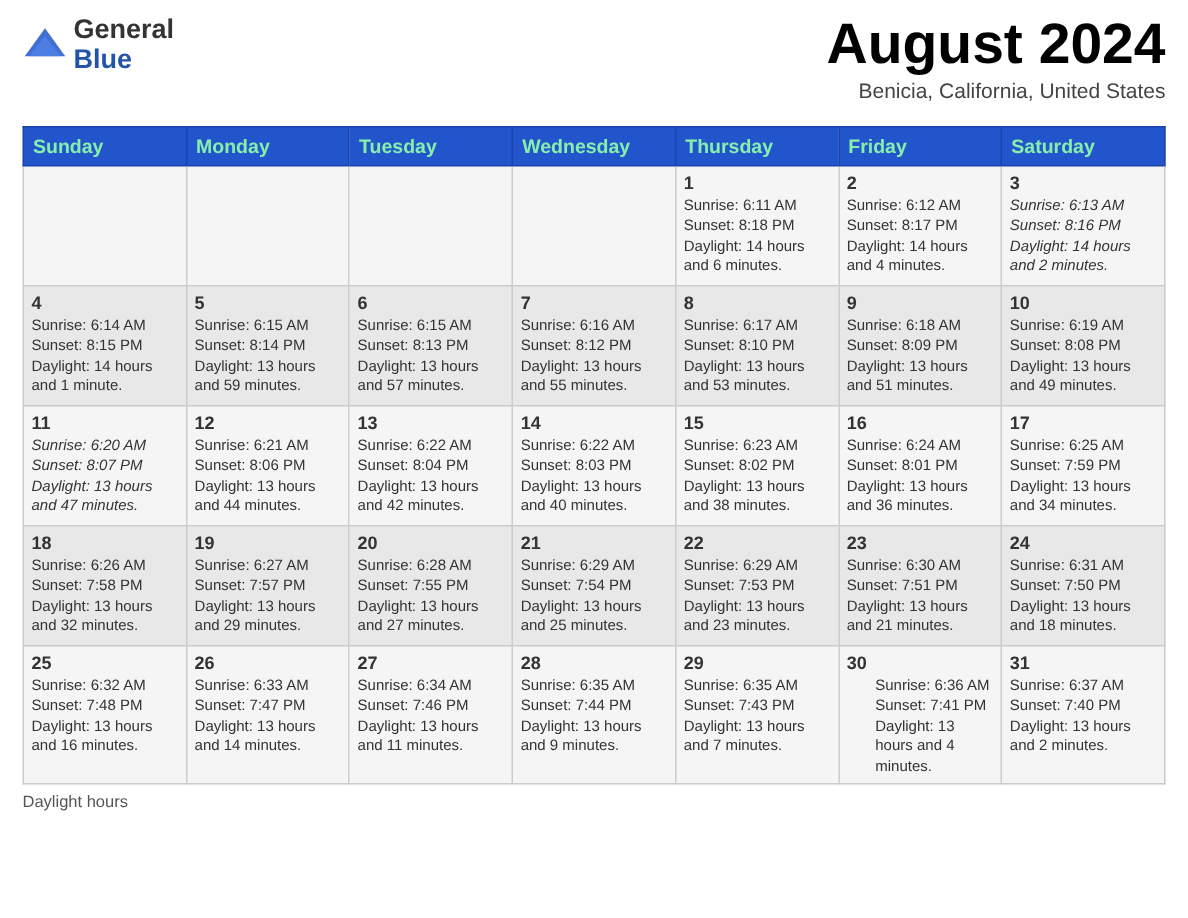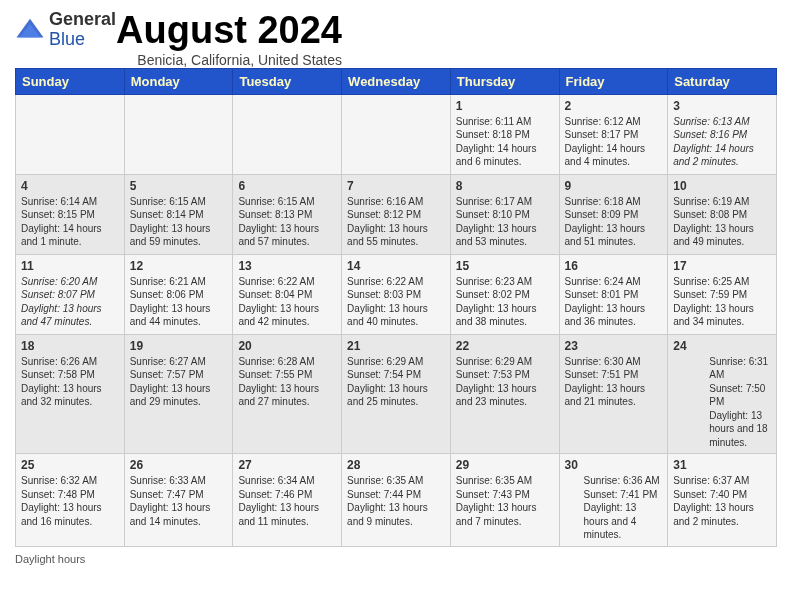--- a/index.html
+++ b/index.html
@@ -13,7 +13,8 @@
     .header {
       display: flex;
       align-items: flex-start;
-      margin-bottom: 0;
+      justify-content: space-between;
+      margin-bottom: 16px;
     }
     .logo {
       display: flex;

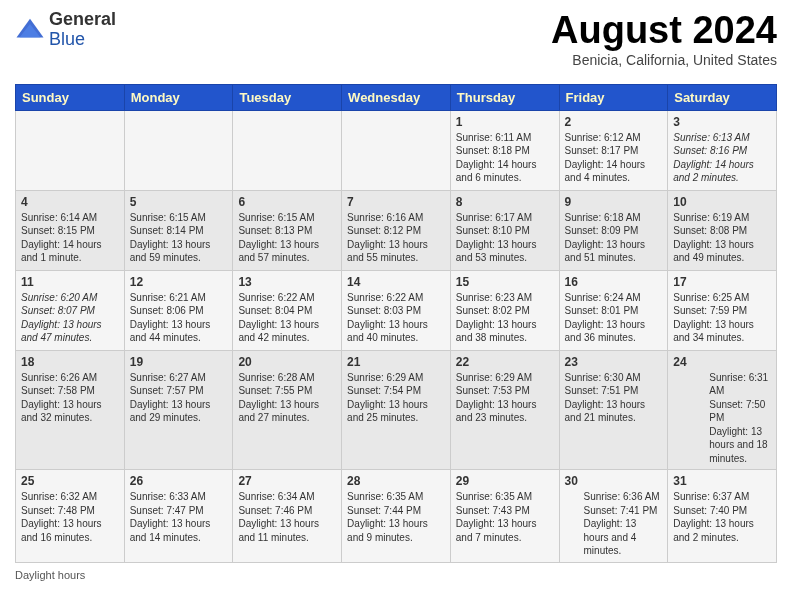--- a/index.html
+++ b/index.html
@@ -33,7 +33,7 @@
     }
     .logo-blue {
       font-size: 18px;
-      font-weight: normal;
+      font-weight: bold;
       color: #2255aa;
     }
     .logo-icon {

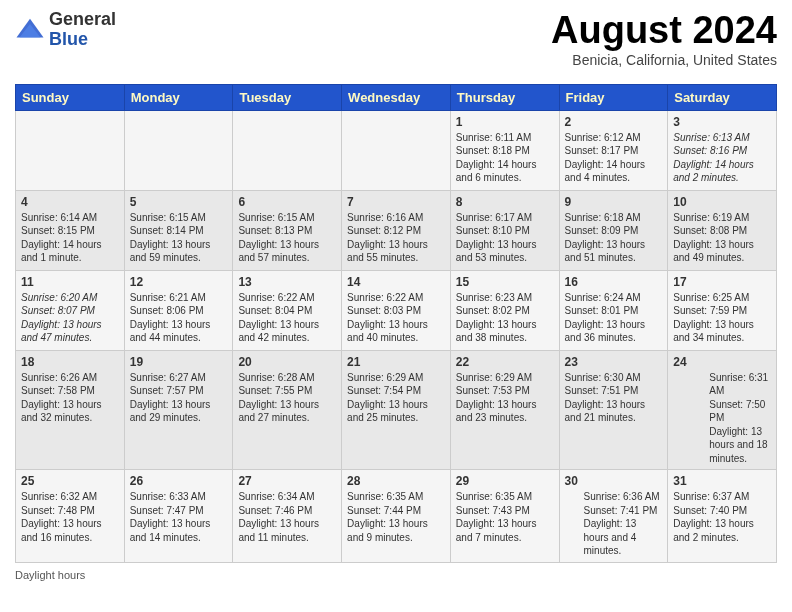--- a/index.html
+++ b/index.html
@@ -60,7 +60,7 @@
     }
     thead tr th {
       background: #2255cc;
-      color: #fef9c3;
+      color: #86efac;
       text-align: left;
       padding: 5px 6px;
       font-size: 13px;

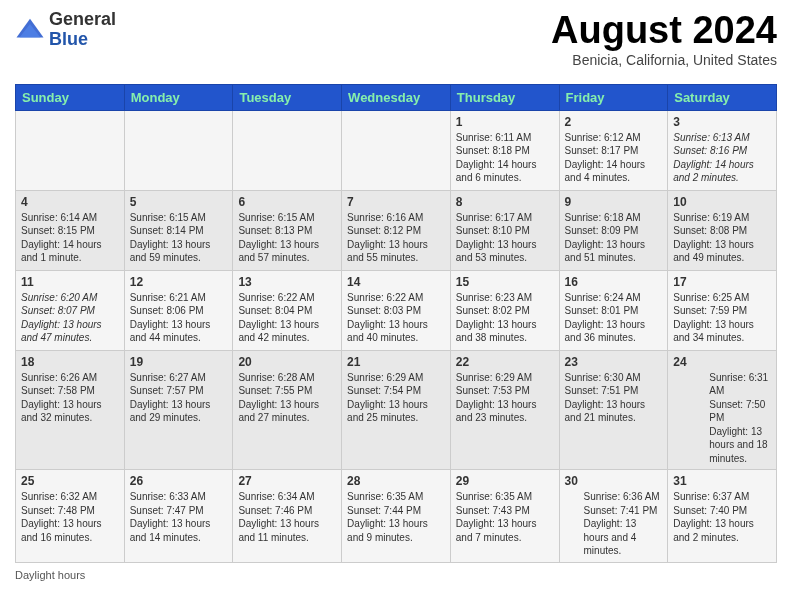--- a/index.html
+++ b/index.html
@@ -290,7 +290,7 @@
         </td>
         <td>
           <span class="day-number">24</span>
-          <div class="cell-content" style="white-space: pre-line; margin-left: 36px;">Sunrise: 6:31 AM
+          <div class="cell-content" style="white-space: pre-line;">Sunrise: 6:31 AM
 Sunset: 7:50 PM
 Daylight: 13 hours and 18 minutes.</div>
         </td>

